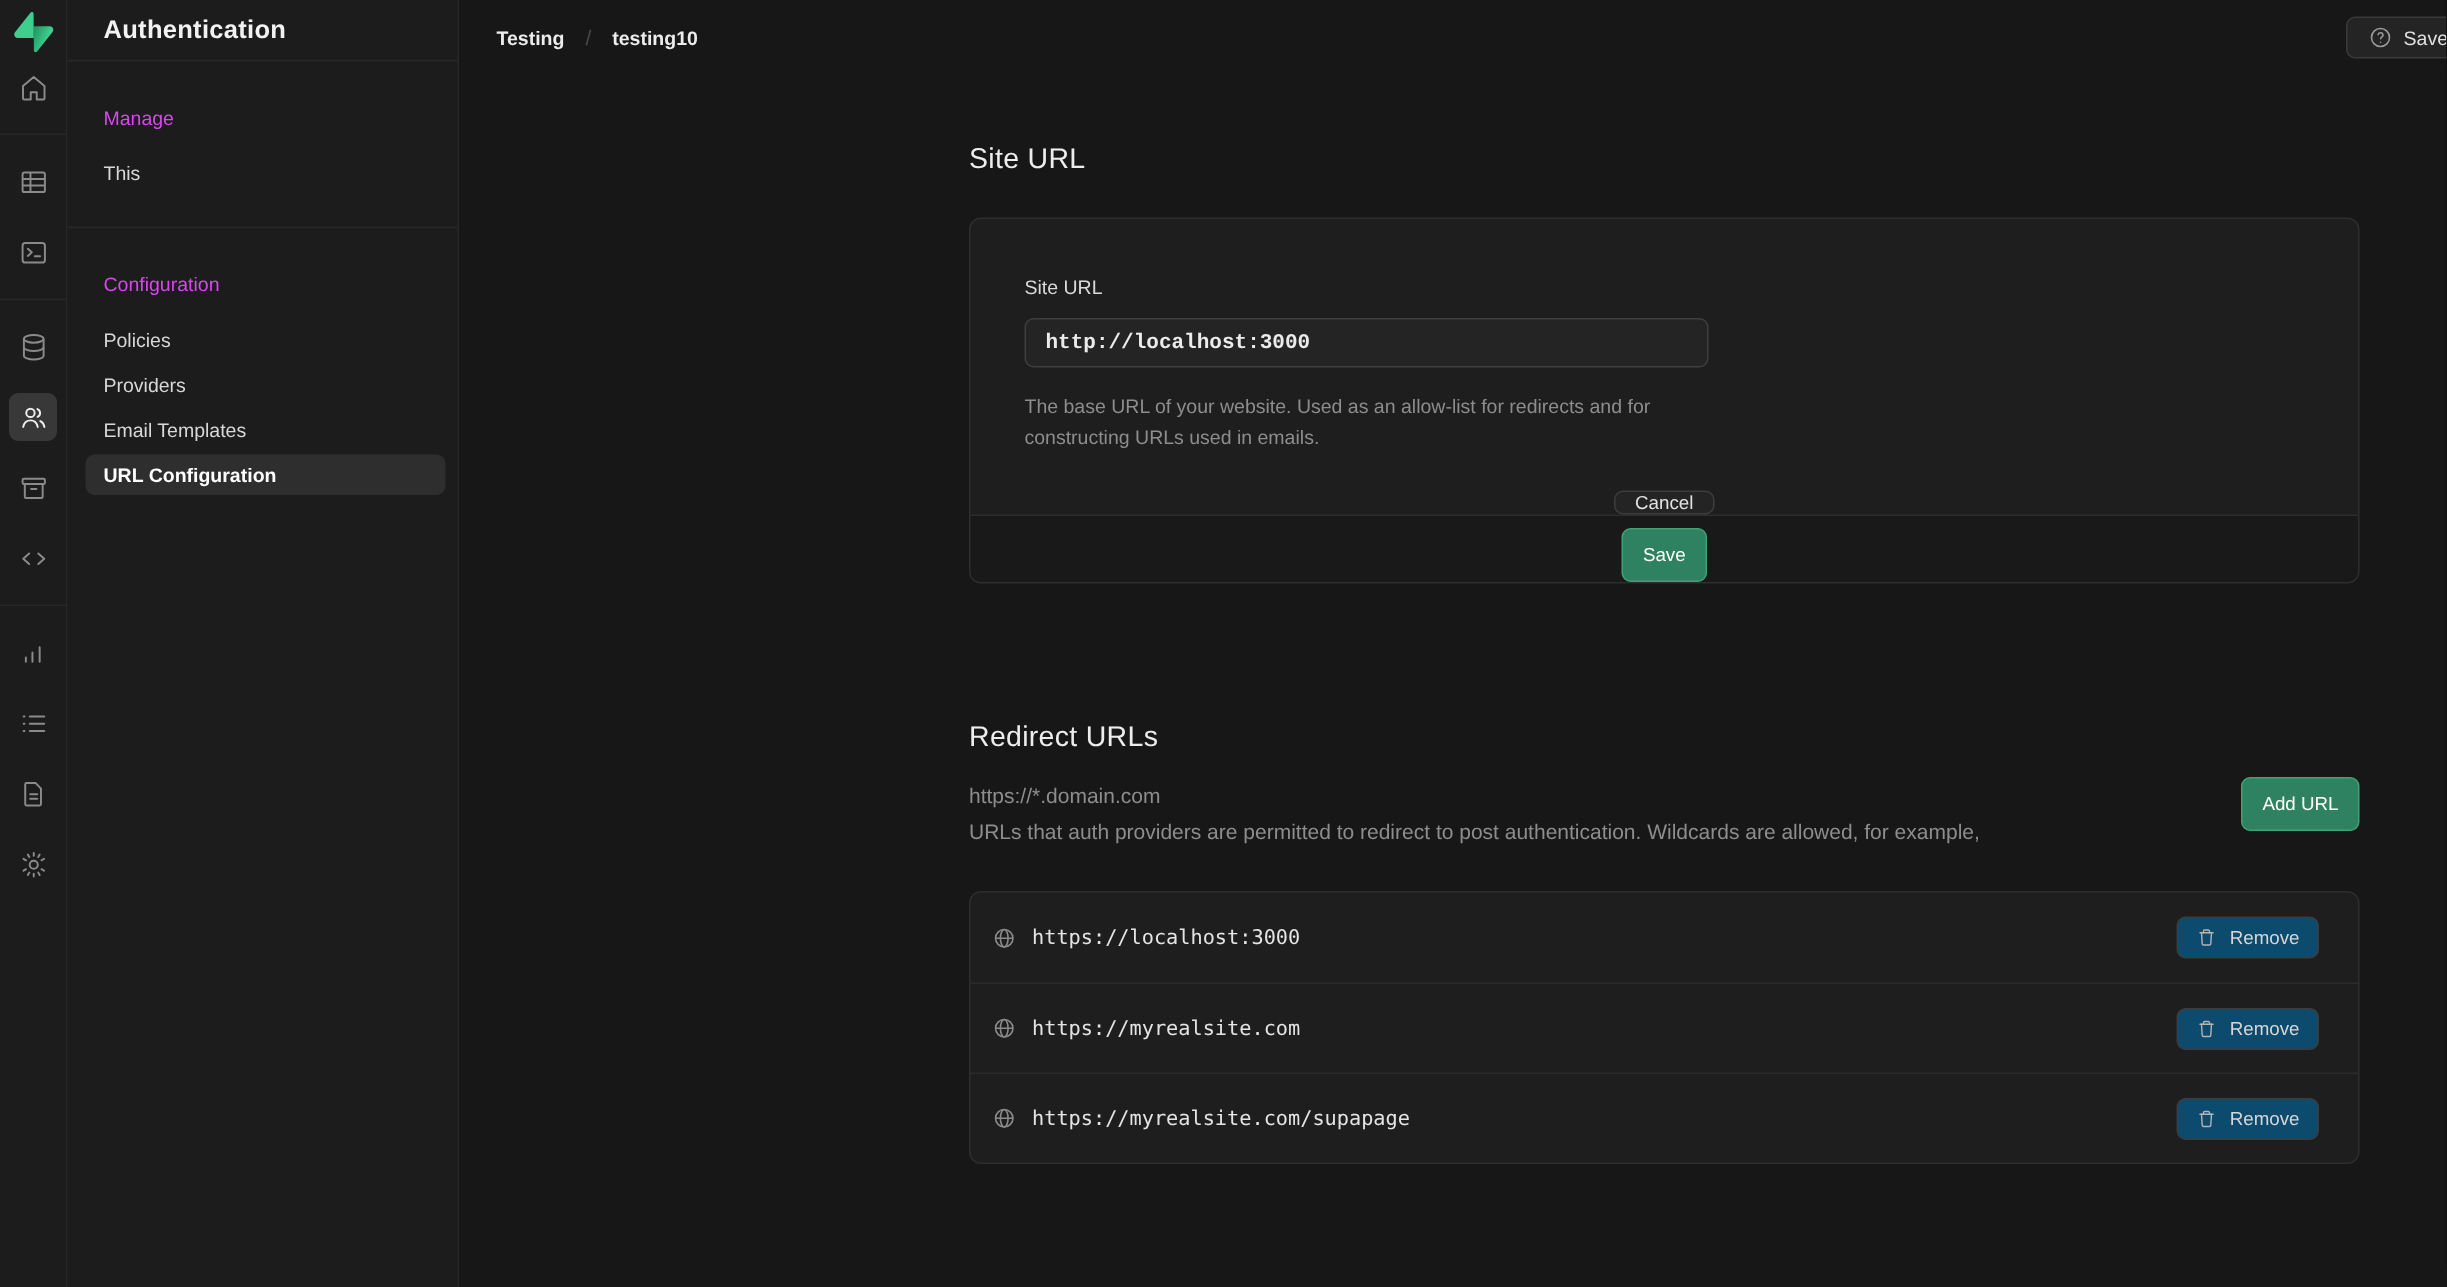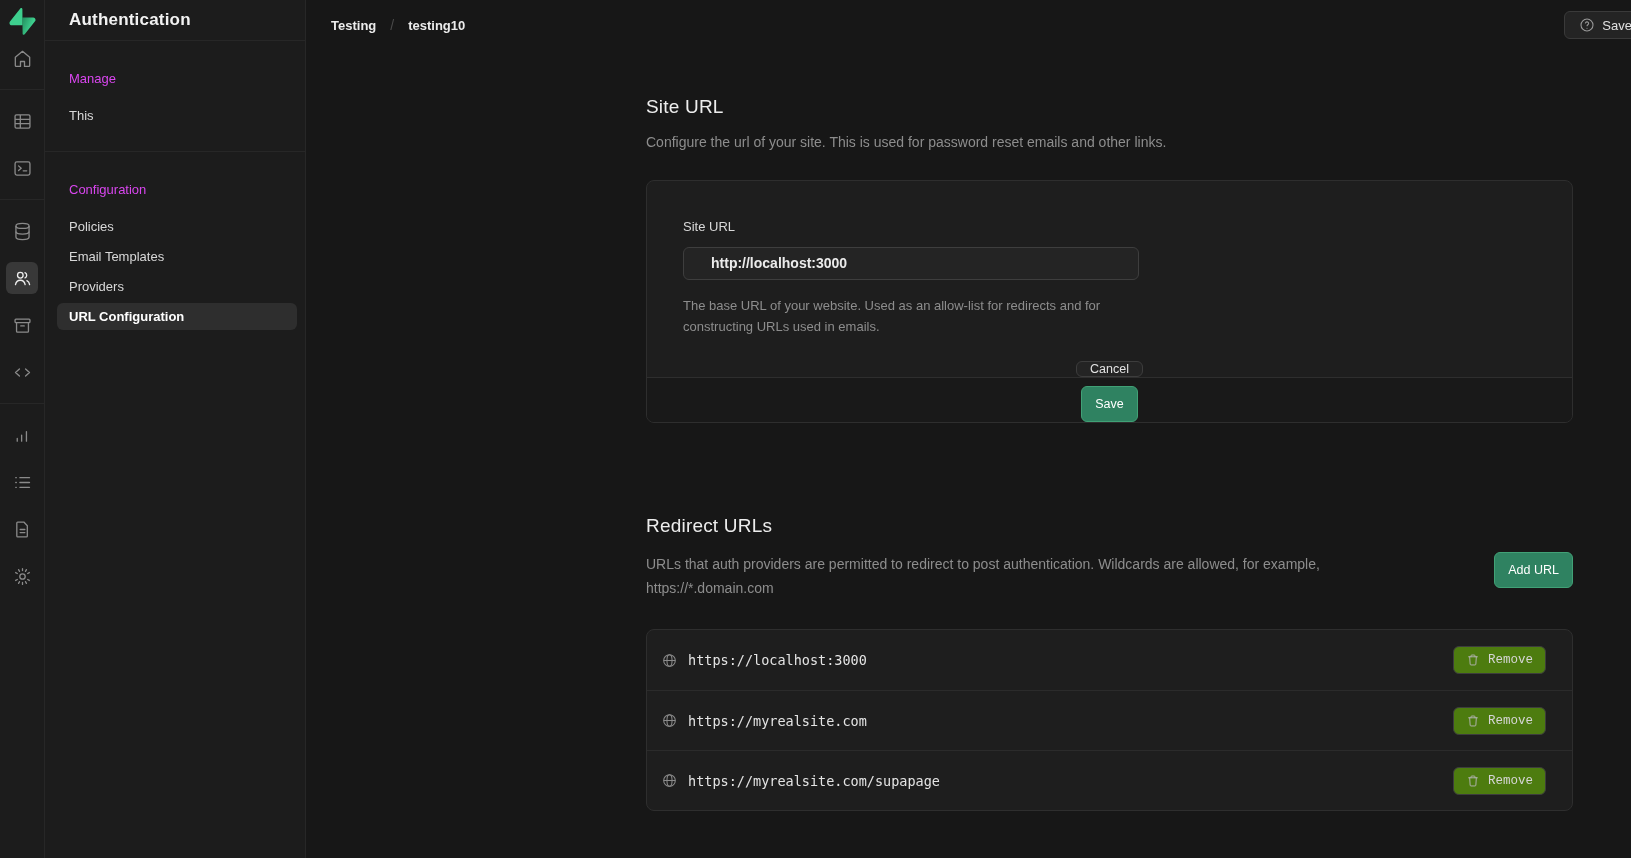--- a/index.html
+++ b/index.html
@@ -198,7 +198,6 @@
 
       <section>
         <h2 class="section-title">Site URL</h2>
-        <p class="section-desc">Configure the url of your site. This is used for password reset emails and other links.</p>
 
         <div class="card">
           <div class="card-body">

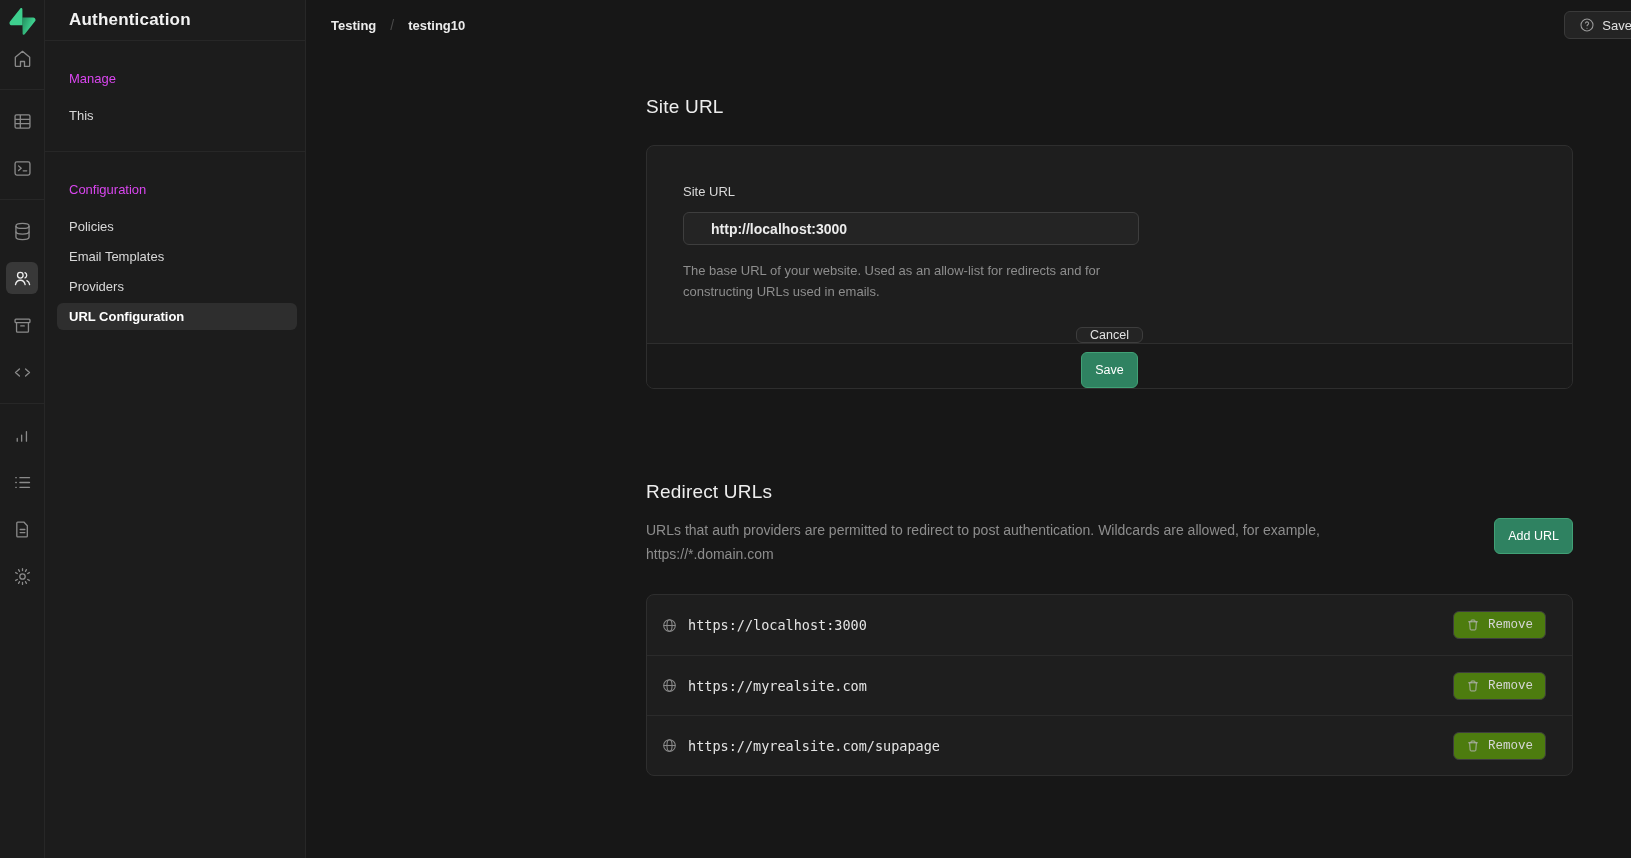--- a/index.html
+++ b/index.html
@@ -42,7 +42,7 @@
   .card { margin-top:27px; background:#1e1e1e; border:1px solid #2e2e2e; border-radius:8px; overflow:hidden; }
   .card-body { padding:38px 36px 40px 36px; }
   .field-label { display:block; font-size:13px; color:#d9d9d9; margin-bottom:13px; }
-  .text-input { width:456px; height:33px; background:#242424; border:1px solid #3e3e3e; border-radius:6px; color:#ebebeb; font-size:14px; font-weight:600; padding:0 27px; font-family:Liberation Sans, sans-serif; outline:none; }
+  .text-input { width:456px; height:33px; background:#242424; border:1px solid #3e3e3e; border-radius:6px; color:#ebebeb; font-size:14px; font-weight:600; padding:0 13px; font-family:Liberation Mono, monospace; outline:none; }
   .help-text { font-size:13px; color:#8d8d8d; margin-top:15px; line-height:1.65; max-width:470px; }
   .card-footer { border-top:1px solid #2e2e2e; background:#191919; height:45px; display:flex; align-items:center; justify-content:flex-end; gap:9px; padding:0 20px;flex-direction:column; }
   .btn { height:27px; border-radius:6px; font-size:12.5px; display:inline-flex; align-items:center; cursor:pointer; font-family:inherit; }

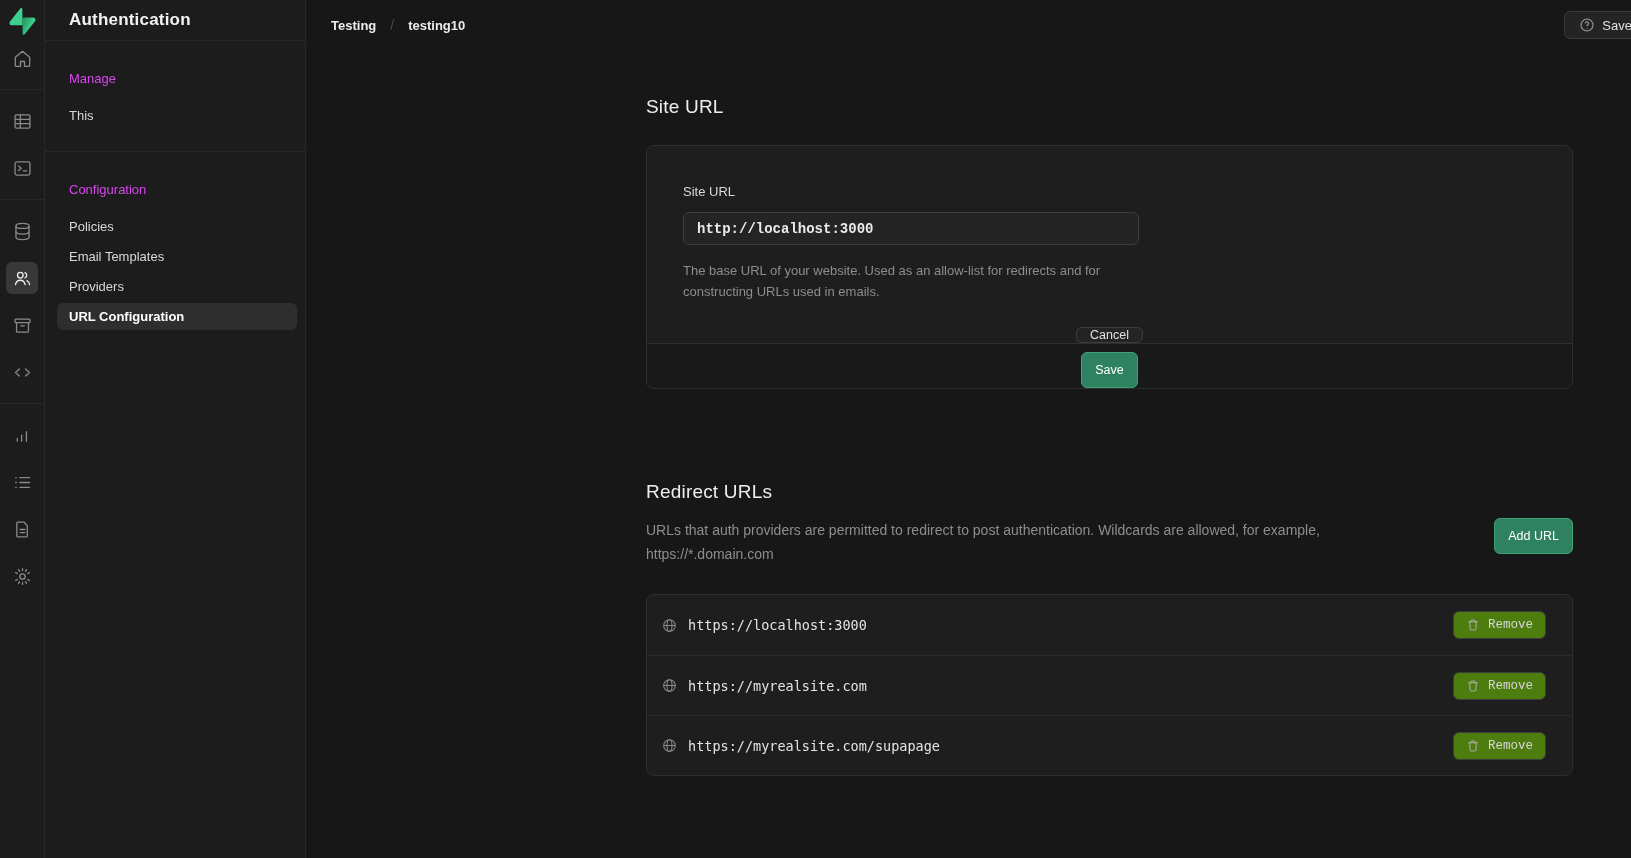--- a/index.html
+++ b/index.html
@@ -170,8 +170,8 @@
       <div class="nav-group">
         <div class="group-label">Configuration</div>
         <a class="nav-item">Policies</a>
+        <a class="nav-item">Providers</a>
         <a class="nav-item">Email Templates</a>
-        <a class="nav-item">Providers</a>
         <a class="nav-item active">URL Configuration</a>
       </div>
     </nav>

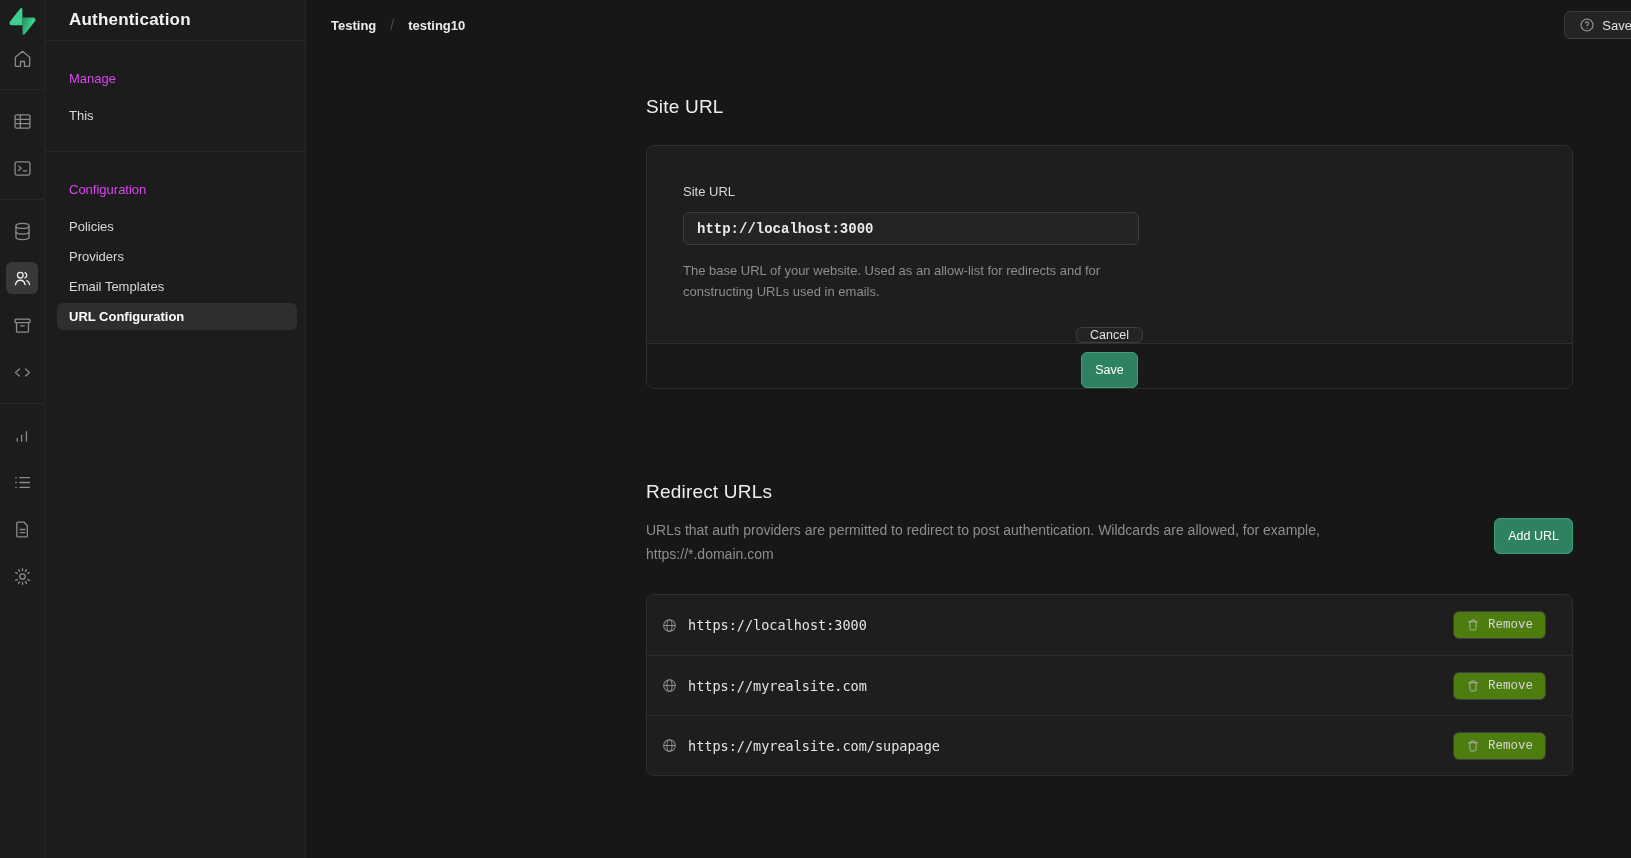--- a/index.html
+++ b/index.html
@@ -216,8 +216,8 @@
         <div class="section-header">
           <div class="texts">
             <h2 class="section-title">Redirect URLs</h2>
+            <p class="desc-line">https://*.domain.com</p>
             <p class="desc-line">URLs that auth providers are permitted to redirect to post authentication. Wildcards are allowed, for example,</p>
-            <p class="desc-line">https://*.domain.com</p>
           </div>
           <div class="add-btn-wrap">
             <button class="btn btn-primary">Add URL</button>

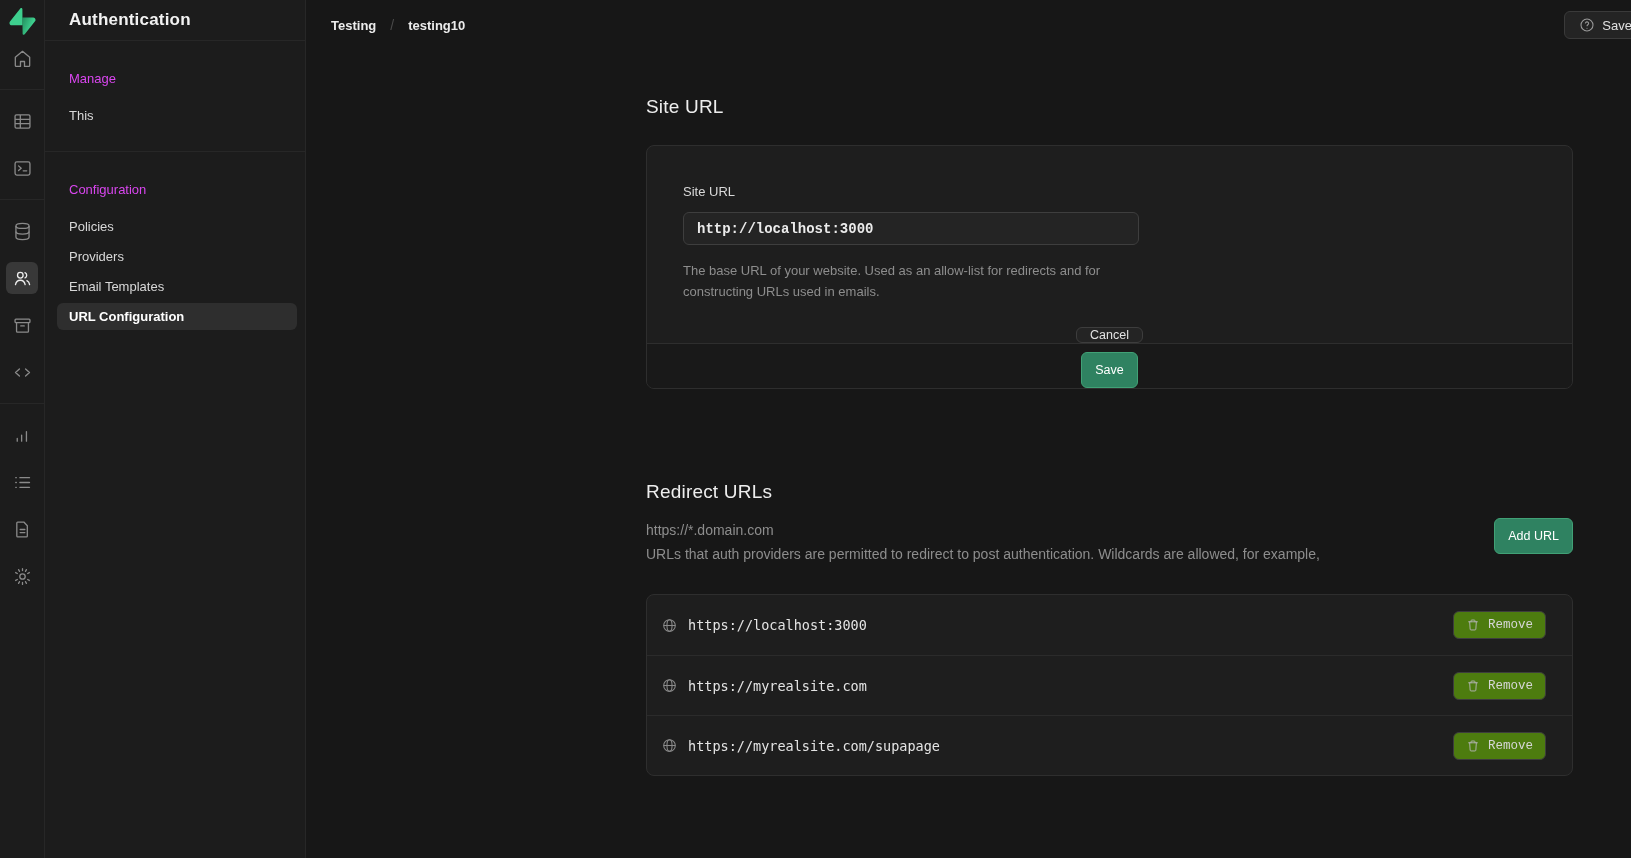--- a/index.html
+++ b/index.html
@@ -62,7 +62,7 @@
   .globe { width:17px; height:17px; color:#8a8a8a; flex-shrink:0; }
   .url-text { font-family:"DejaVu Sans Mono","Liberation Mono",monospace; font-size:13.5px; color:#e4e4e4; margin-left:10px; }
   .spacer { flex:1; }
-  .remove-btn { display:inline-flex; align-items:center; gap:8px; height:28px; padding:0 12px; background:#4d7c0f; border:1px solid #3d3d3d; border-radius:6px; color:#d6d6d6; font-size:12.5px; cursor:pointer; font-family:Liberation Mono, monospace; }
+  .remove-btn { display:inline-flex; align-items:center; gap:8px; height:28px; padding:0 12px; background:#0c4a6e; border:1px solid #3d3d3d; border-radius:6px; color:#d6d6d6; font-size:12.5px; cursor:pointer; font-family:Liberation Sans, sans-serif; }
   .remove-btn svg { width:14px; height:14px; color:#b5b5b5; }
 </style>
 </head>

